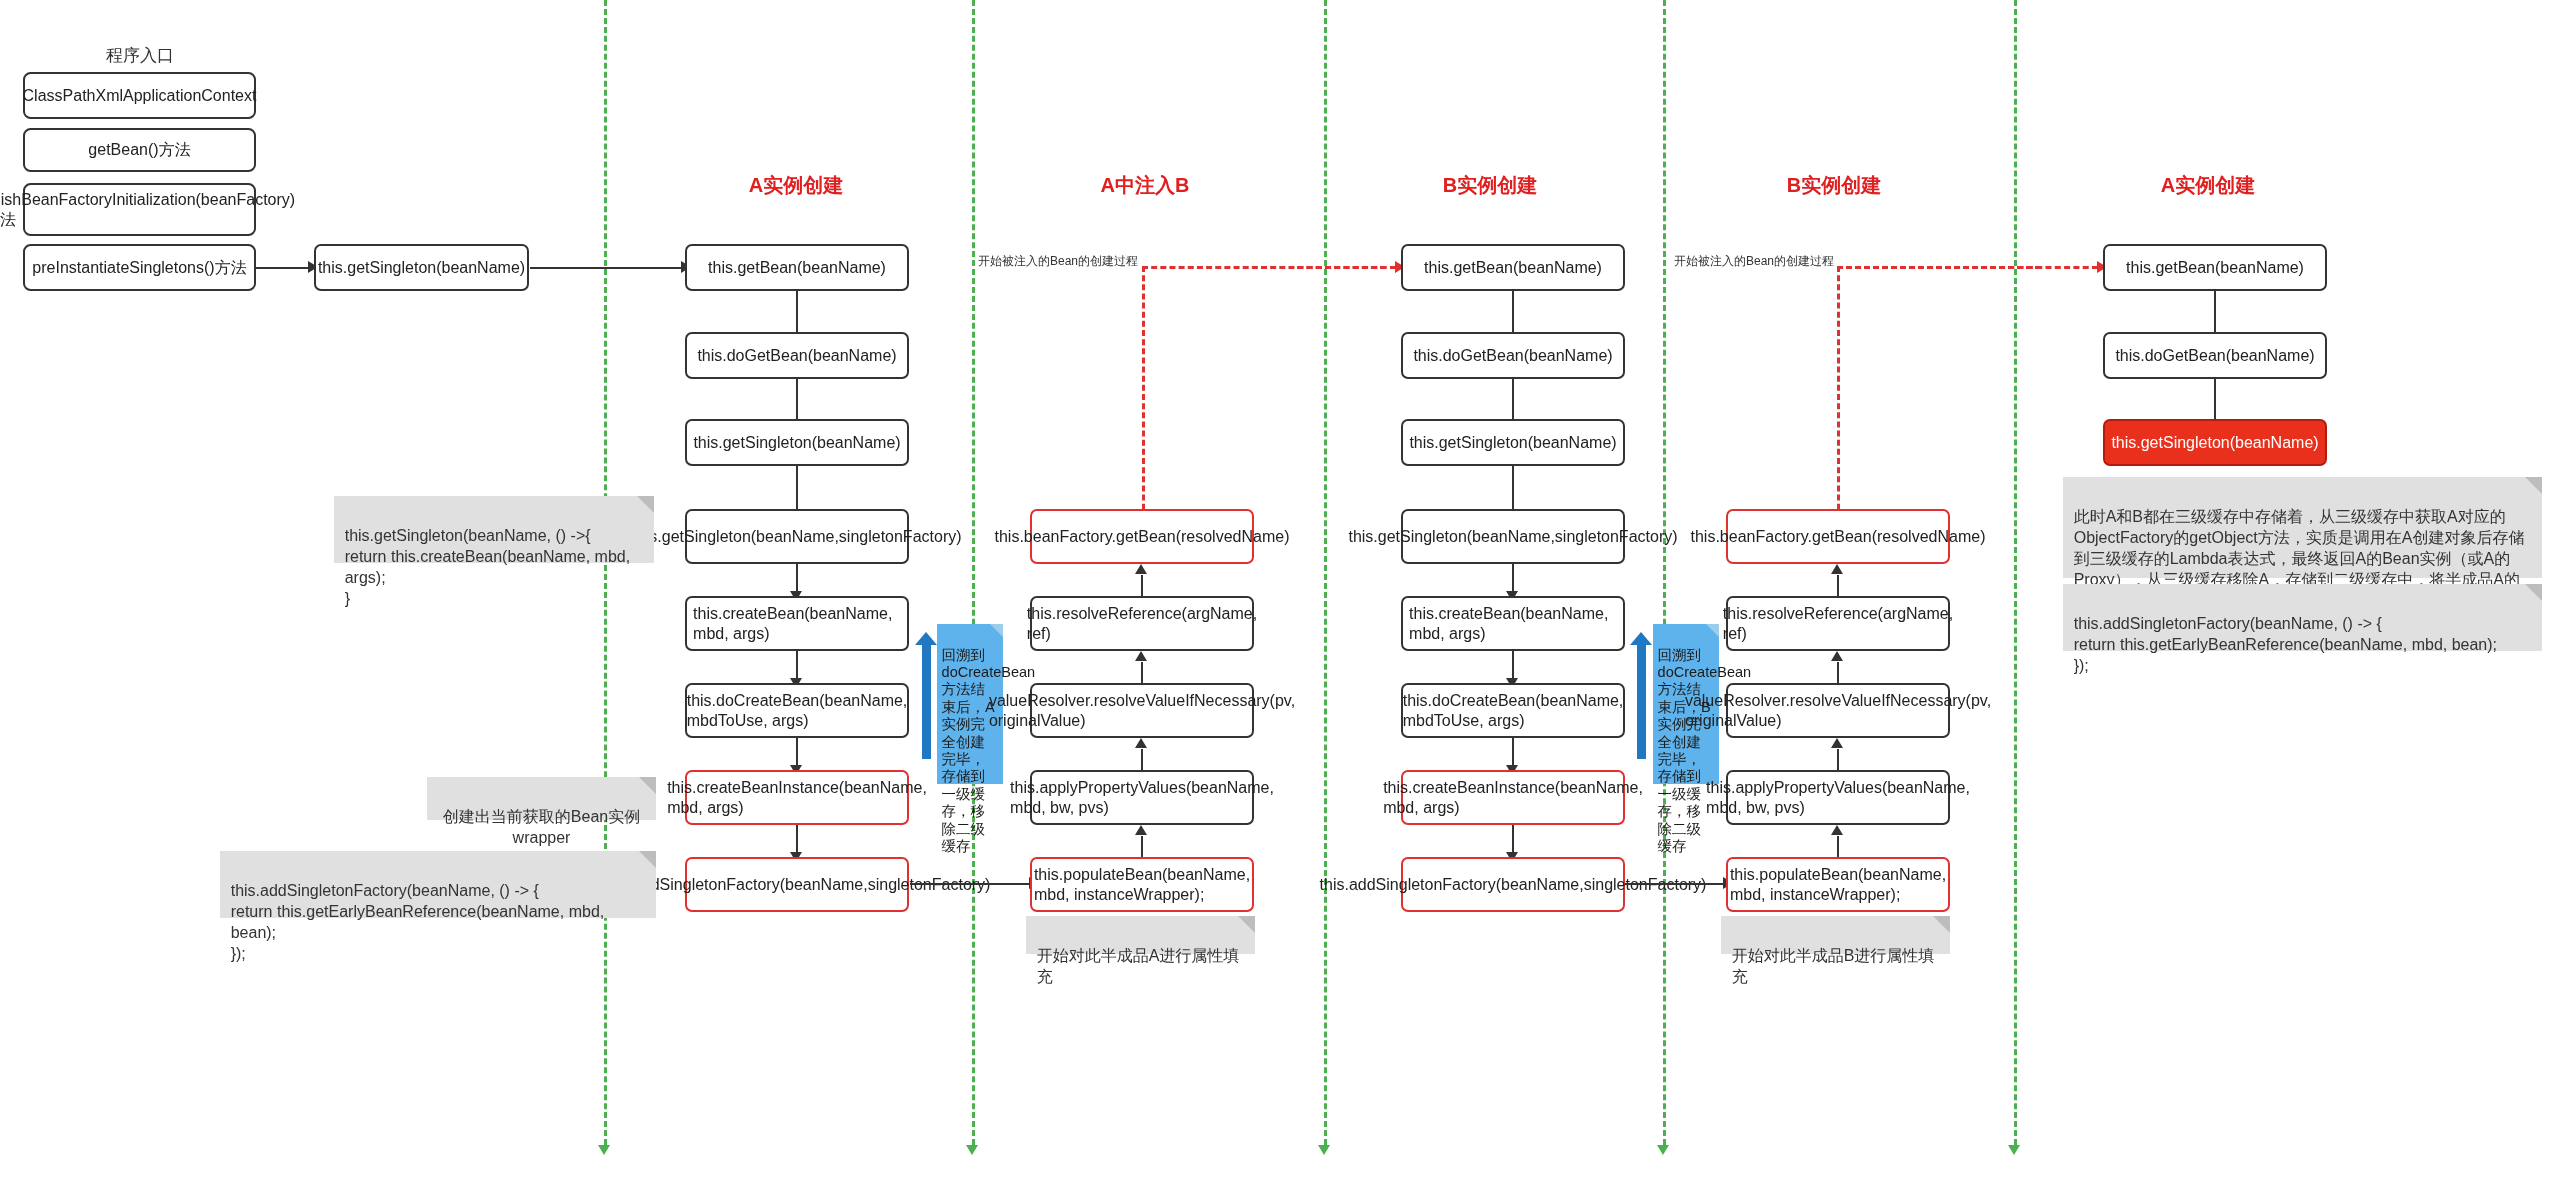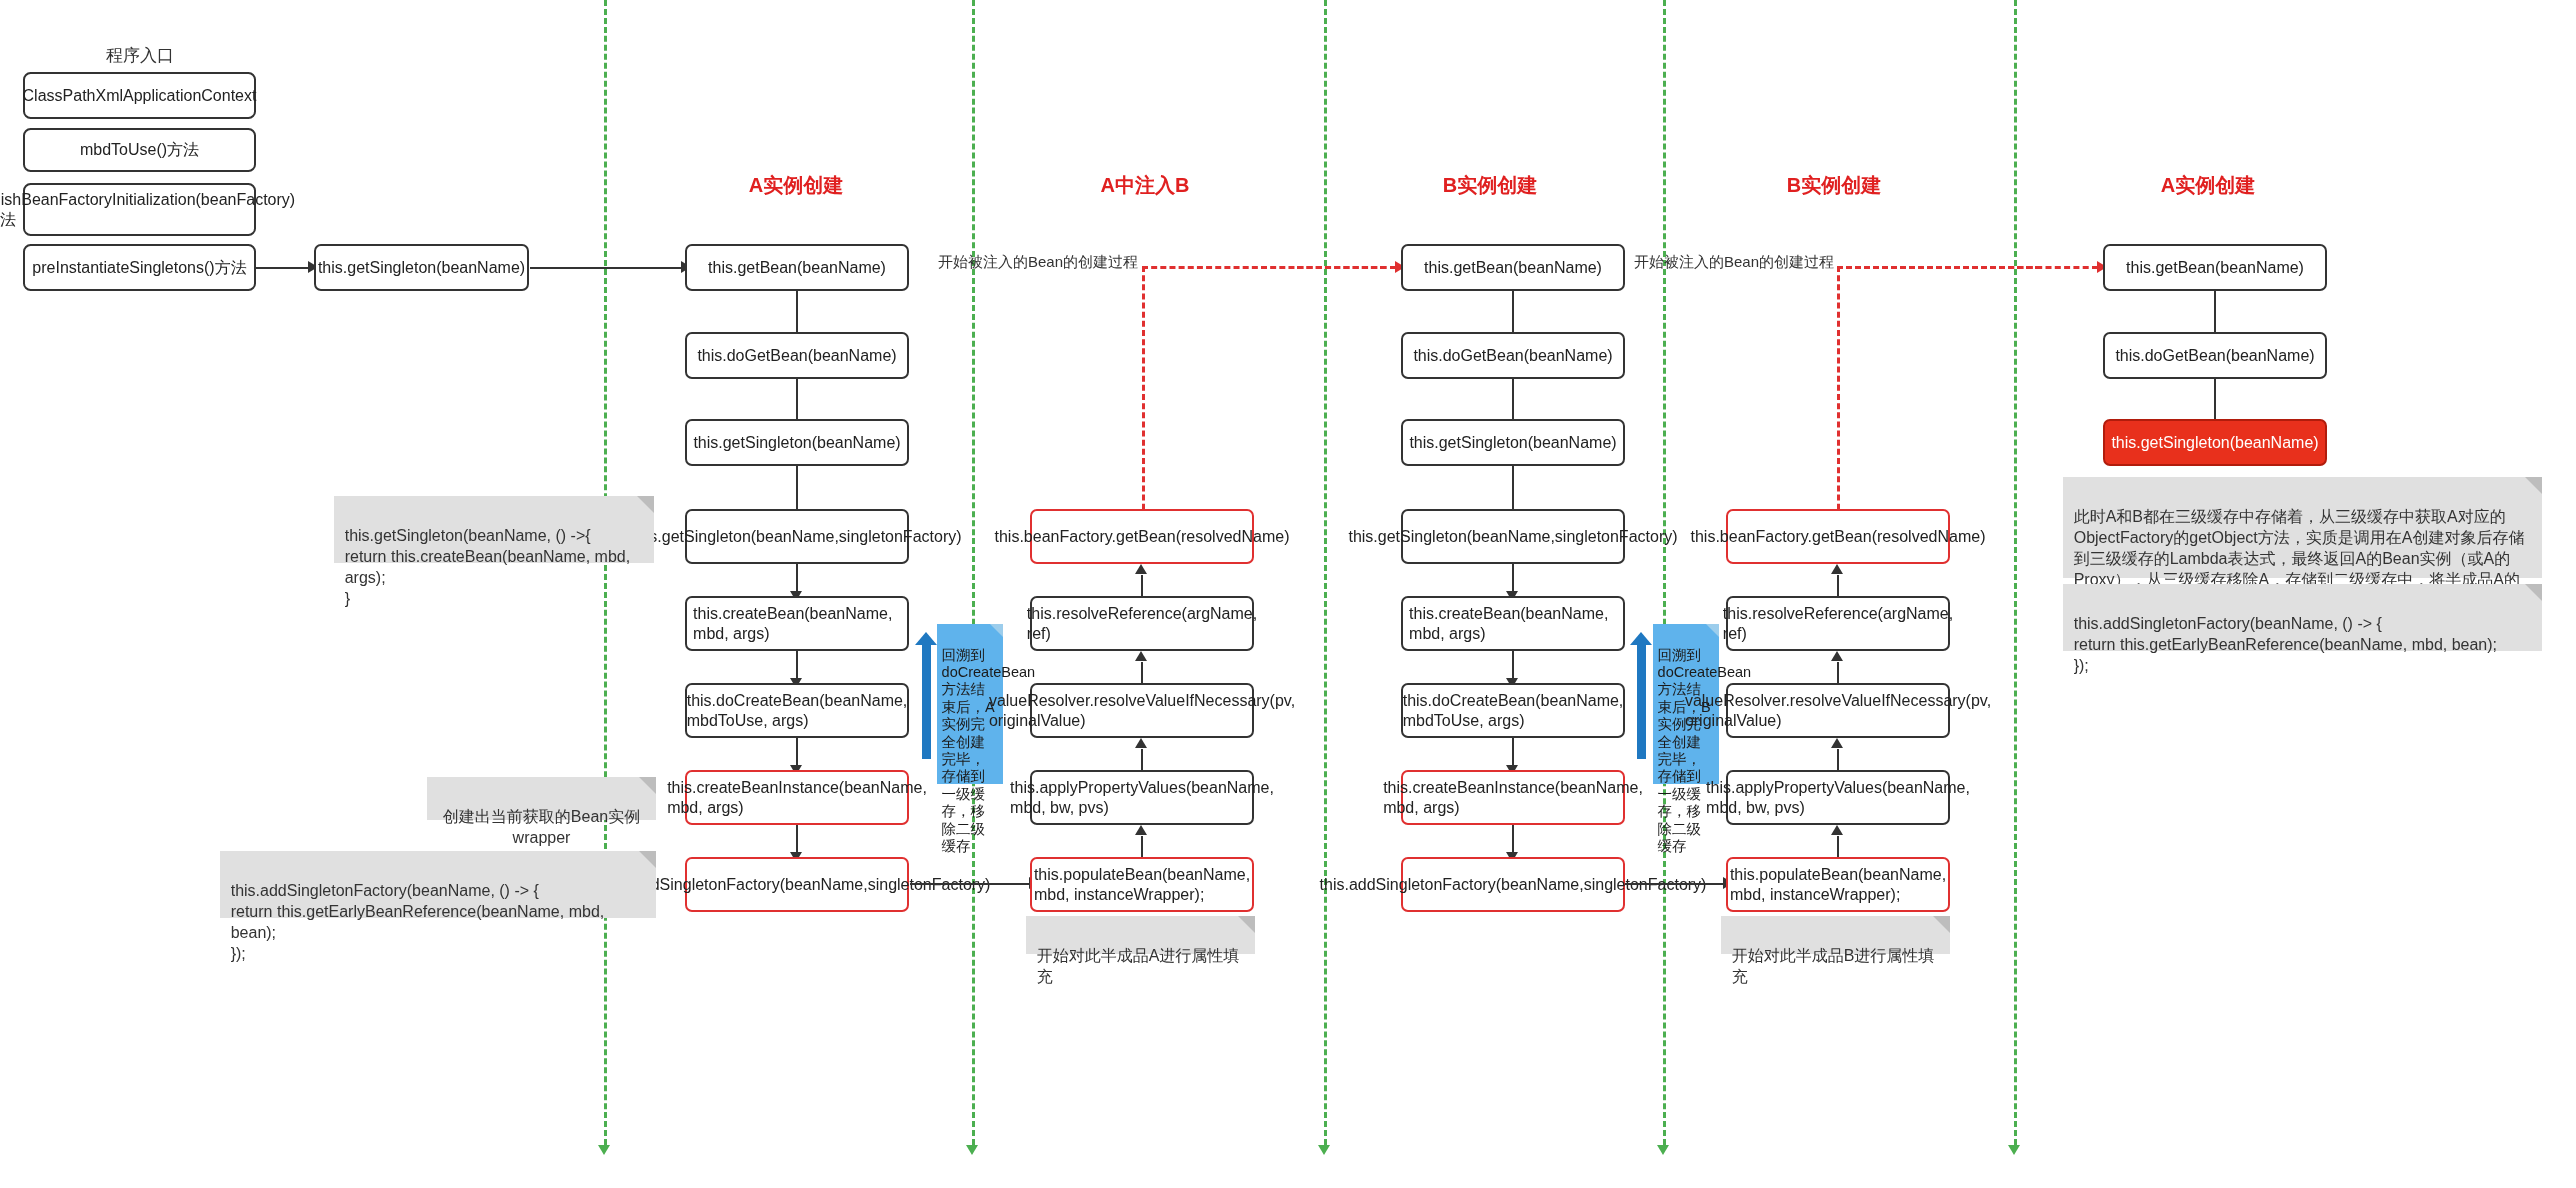--- a/index.html
+++ b/index.html
@@ -77,7 +77,7 @@
   <div style="position:absolute;left:140px;top:44px;font-size:17px;color:#333;transform:translateX(-50%);font-family:Liberation Serif, serif;">程序入口</div>
 
   <div class="node entry" style="left:23px;top:72px;width:233px;height:47px;">ClassPathXmlApplicationContext</div>
-  <div class="node entry" style="left:23px;top:128px;width:233px;height:44px;">mbdToUse()方法</div>
+  <div class="node entry" style="left:23px;top:128px;width:233px;height:44px;">getBean()方法</div>
   <div class="node entry" style="left:23px;top:183px;width:233px;height:53px;">finishBeanFactoryInitialization(beanFactory)方法</div>
   <div class="node entry" style="left:23px;top:244px;width:233px;height:47px;">preInstantiateSingletons()方法</div>
 

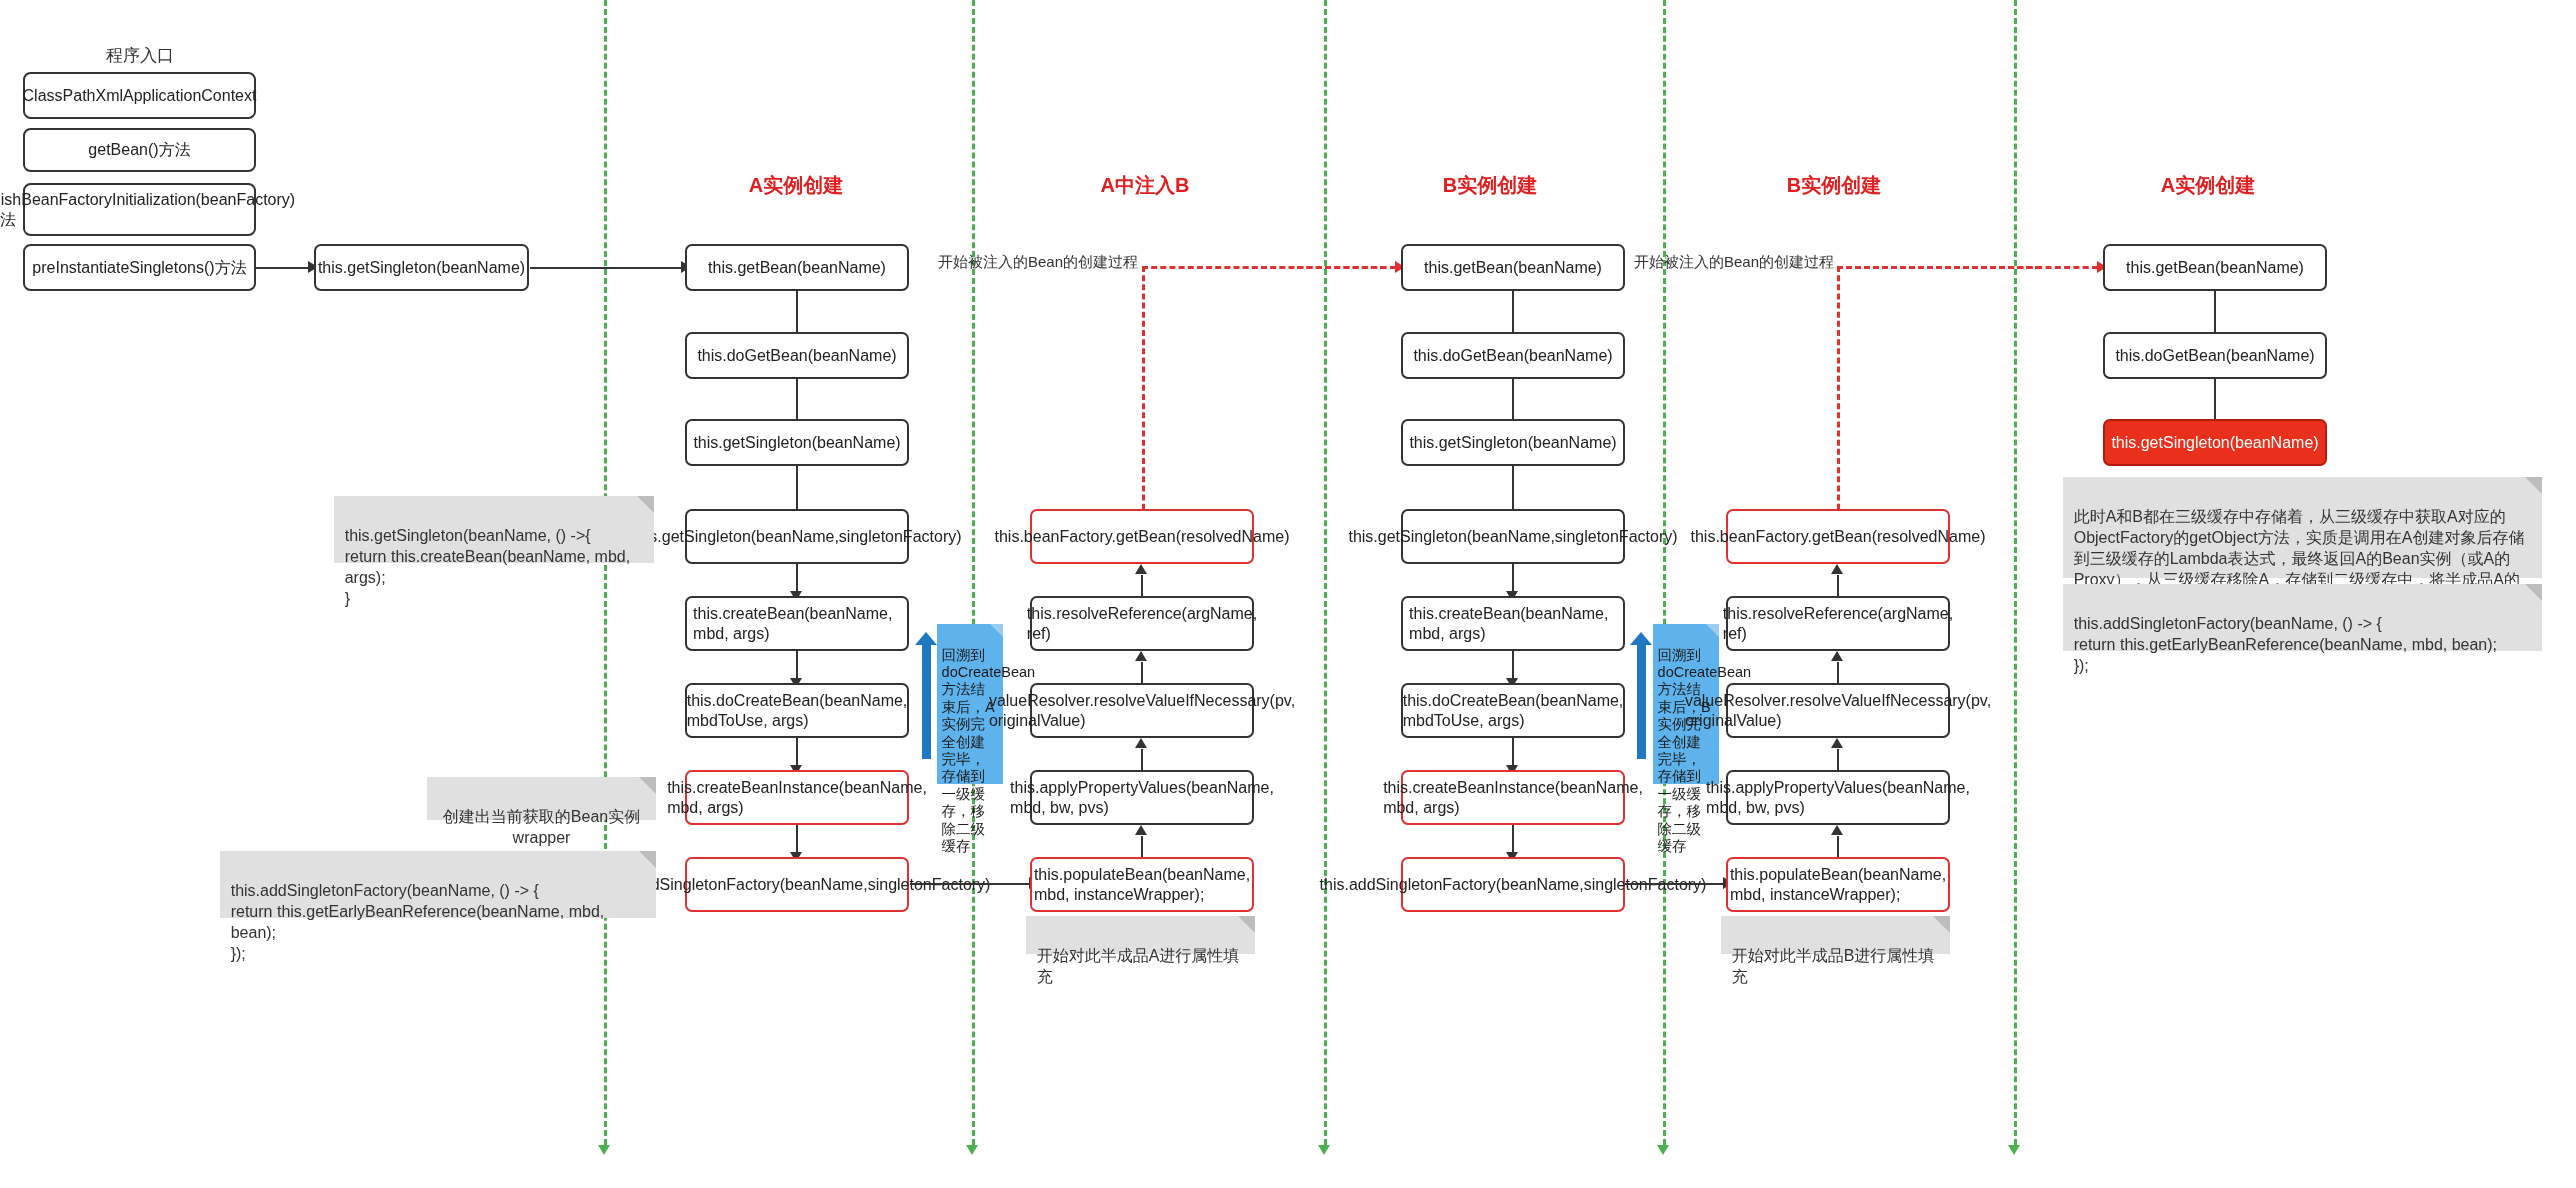--- a/index.html
+++ b/index.html
@@ -39,7 +39,7 @@
 
   .dashline-v{position:absolute;width:0;border-left:3.1px dashed #e03030;}
   .dashline-h{position:absolute;height:0;border-top:3.1px dashed #e03030;}
-  .dashlabel{position:absolute;font-size:15px;color:#333;white-space:nowrap;transform:translateX(-100%);}
+  .dashlabel{position:absolute;font-size:12px;color:#333;white-space:nowrap;transform:translateX(-100%);}
 
   .bluearrow{position:absolute;width:9.2px;background:#1f78c1;}
   .bluearrow .tip{position:absolute;top:-13px;left:-6.9px;width:0;height:0;

